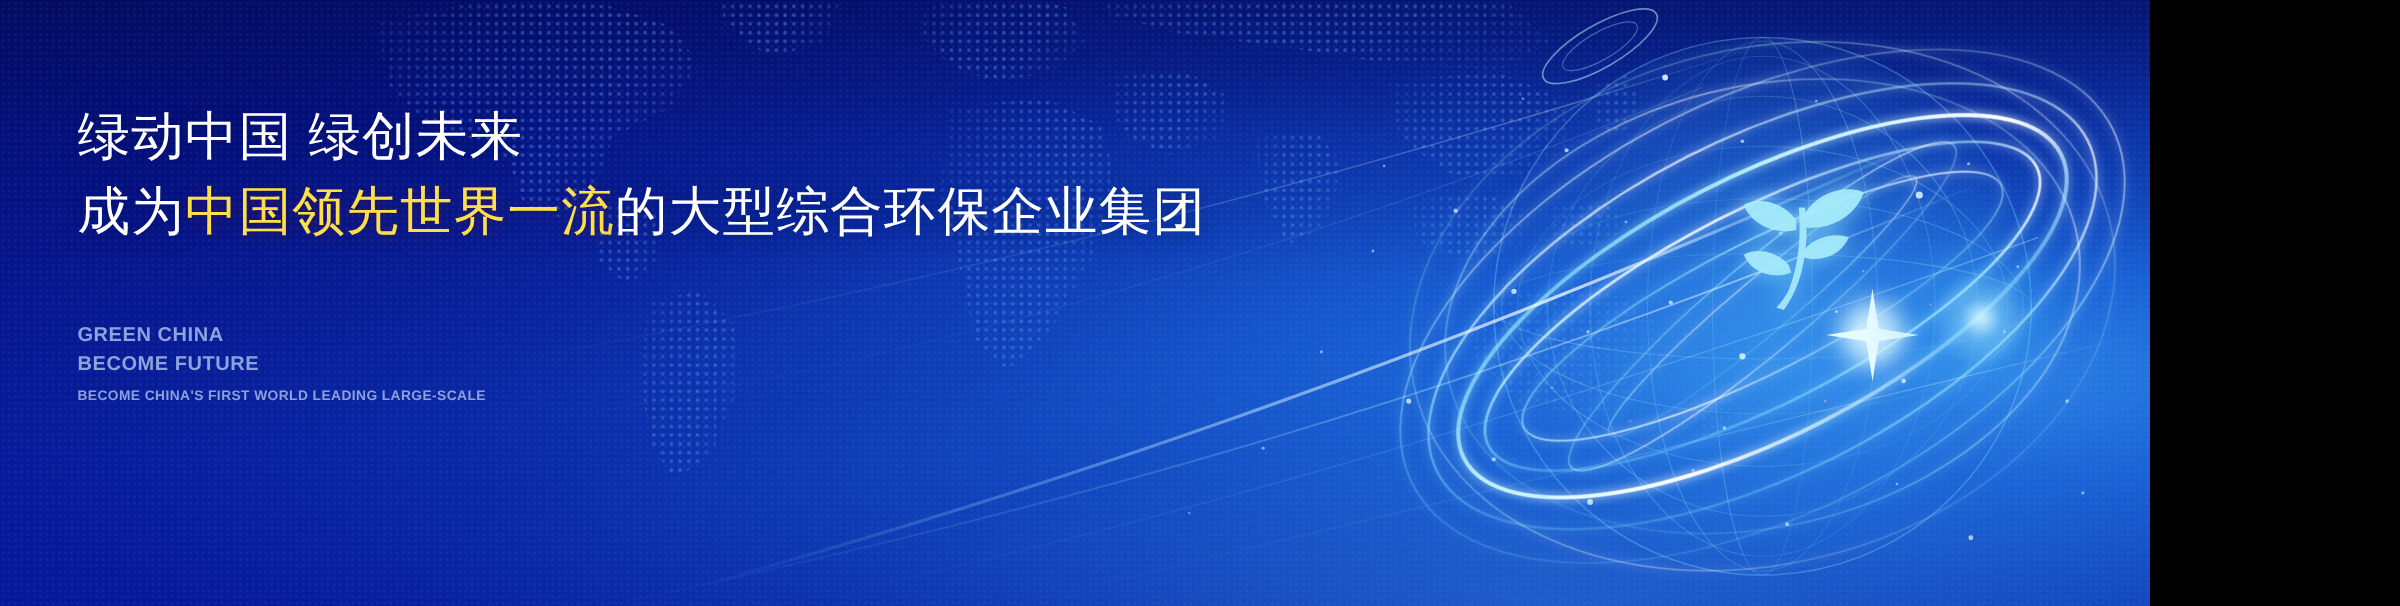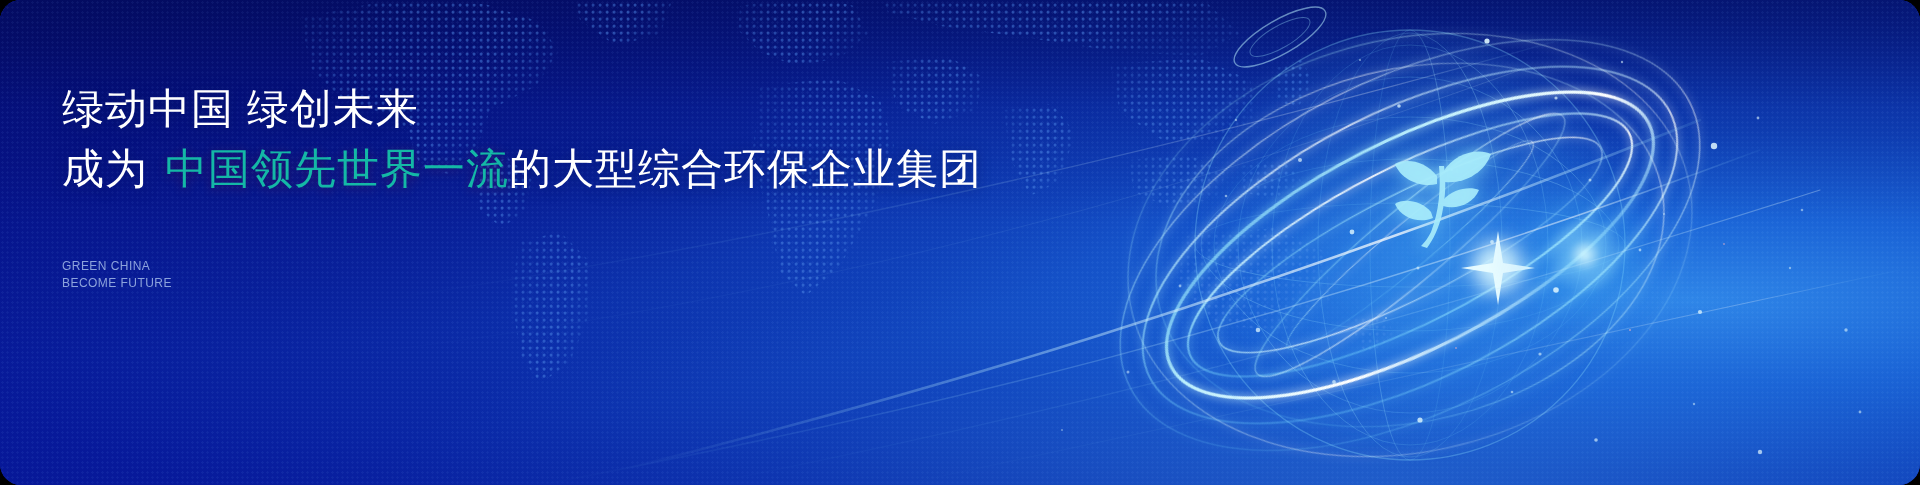--- a/index.html
+++ b/index.html
@@ -13,11 +13,10 @@
 
   .banner {
     position: relative;
-    width: 1920px;
+    width: 1720px;
     height: 485px;
     overflow: hidden;
     background: #0a1fa8;
-    border-radius: 21px;
   }
 
   

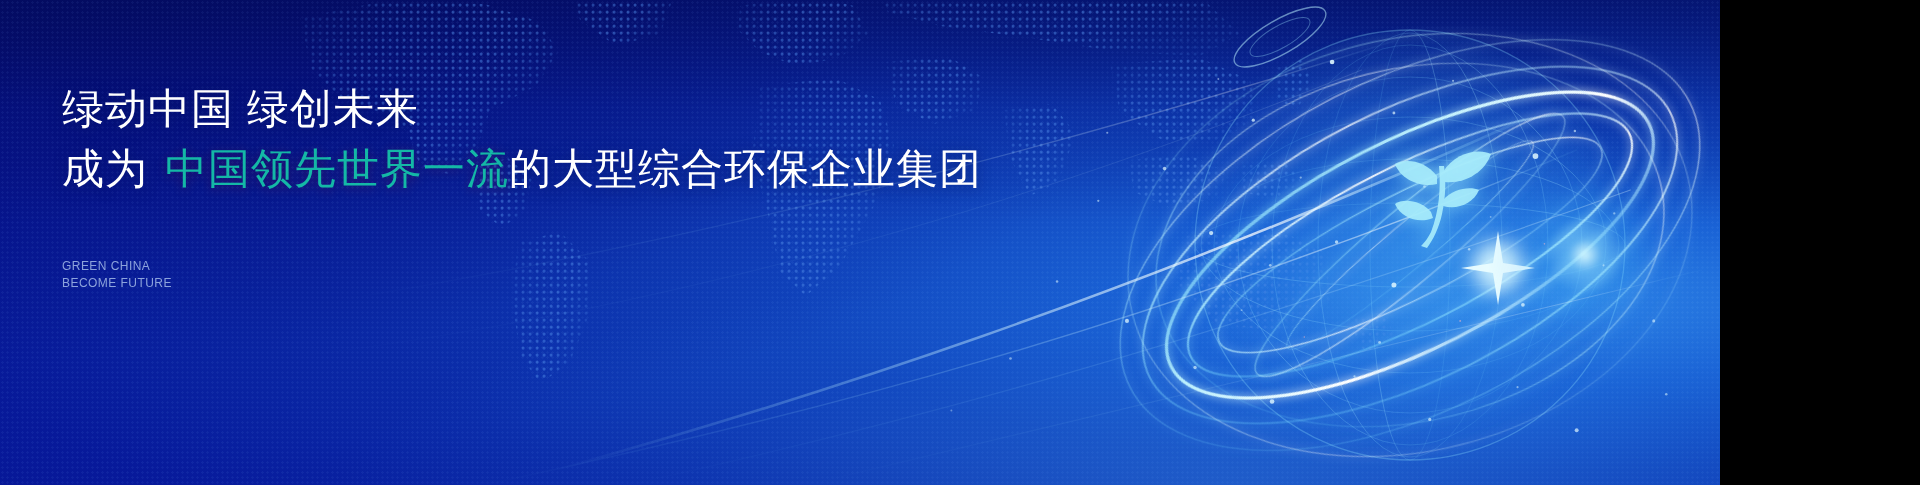--- a/index.html
+++ b/index.html
@@ -141,9 +141,8 @@
   }
   .hl-line-2 { margin-top: 6px; }
   .hl-red {
-    color: #14b8a6;
+    color: #fde047;
     text-shadow: 0 2px 12px rgba(120,0,10,0.35);
-    margin-left: 17px;
   }
 
   .tagline {

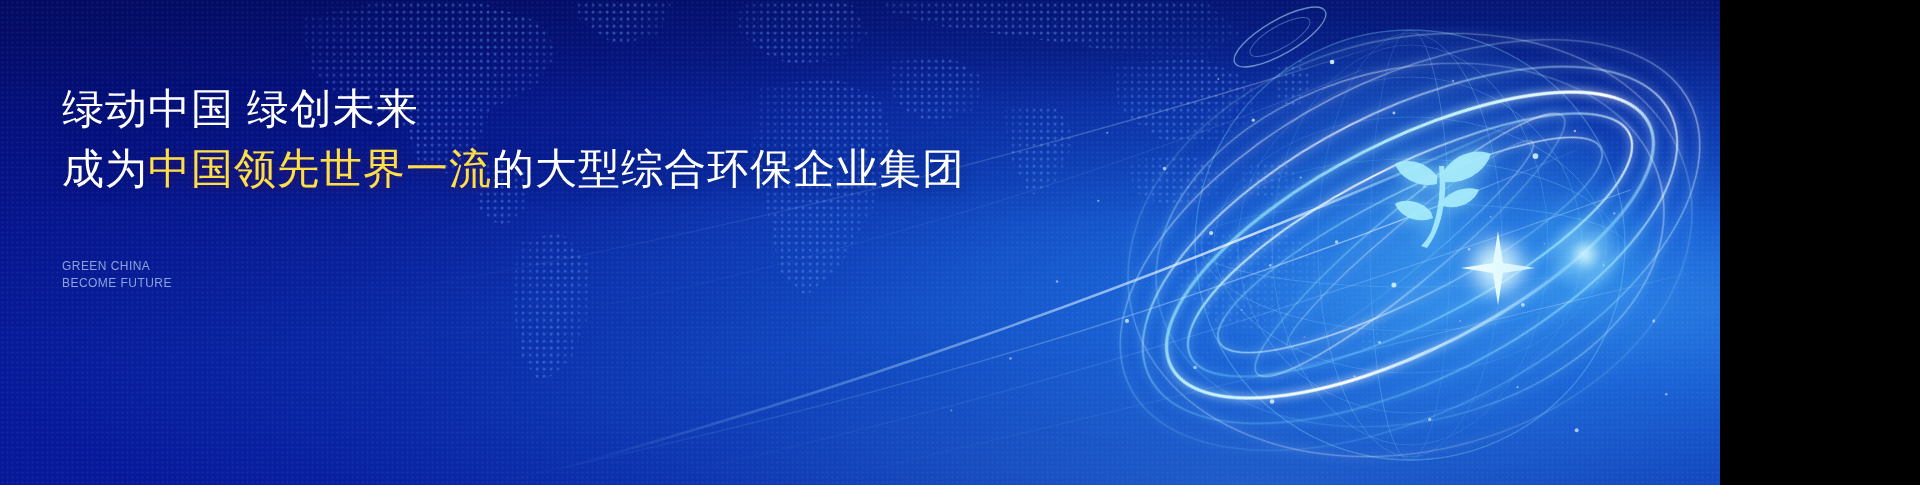--- a/index.html
+++ b/index.html
@@ -149,8 +149,8 @@
     position: absolute;
     top: 258px;
     left: 0;
-    font-size: 12px;
-    font-weight: 400;
+    font-size: 16px;
+    font-weight: 700;
     letter-spacing: 0.45px;
     line-height: 1.42;
     color: #9fb6e6;

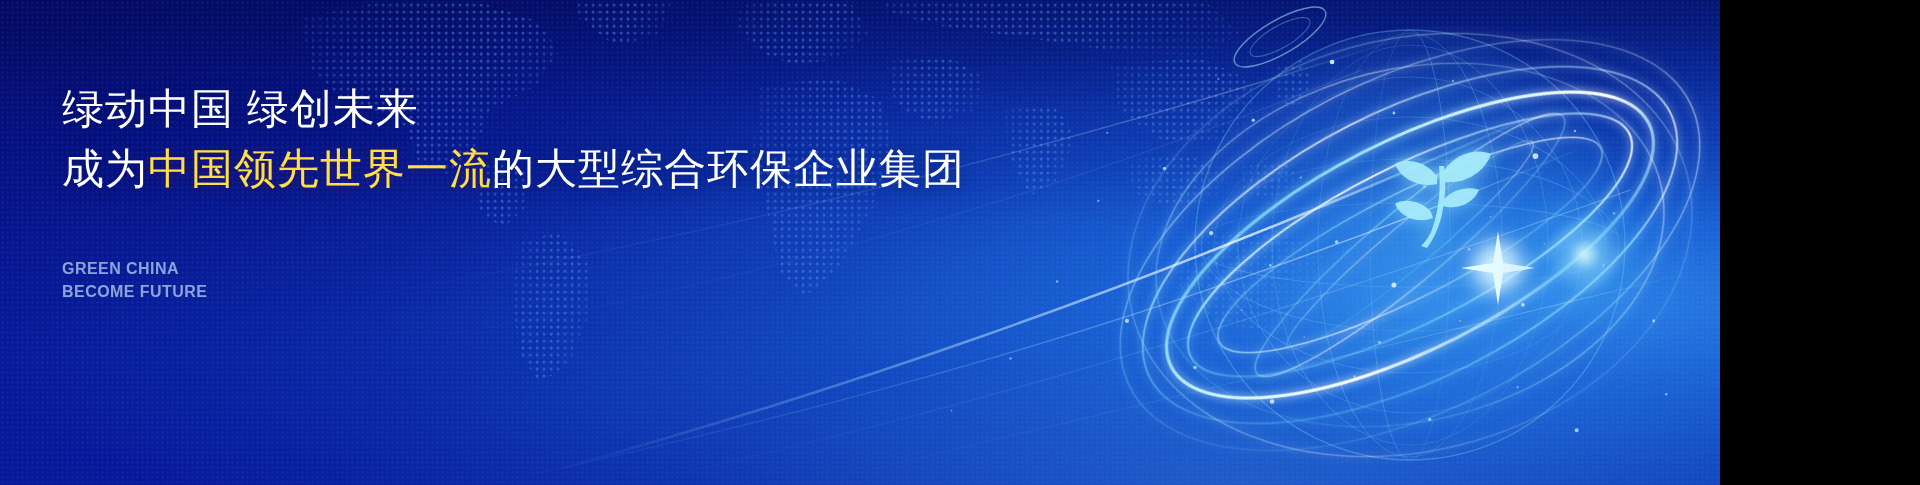--- a/index.html
+++ b/index.html
@@ -420,6 +420,7 @@
     </div>
 
     <div class="subcopy">
+      <div>BECOME CHINA'S FIRST WORLD LEADING LARGE-SCALE</div>
     </div>
 
   </div>

